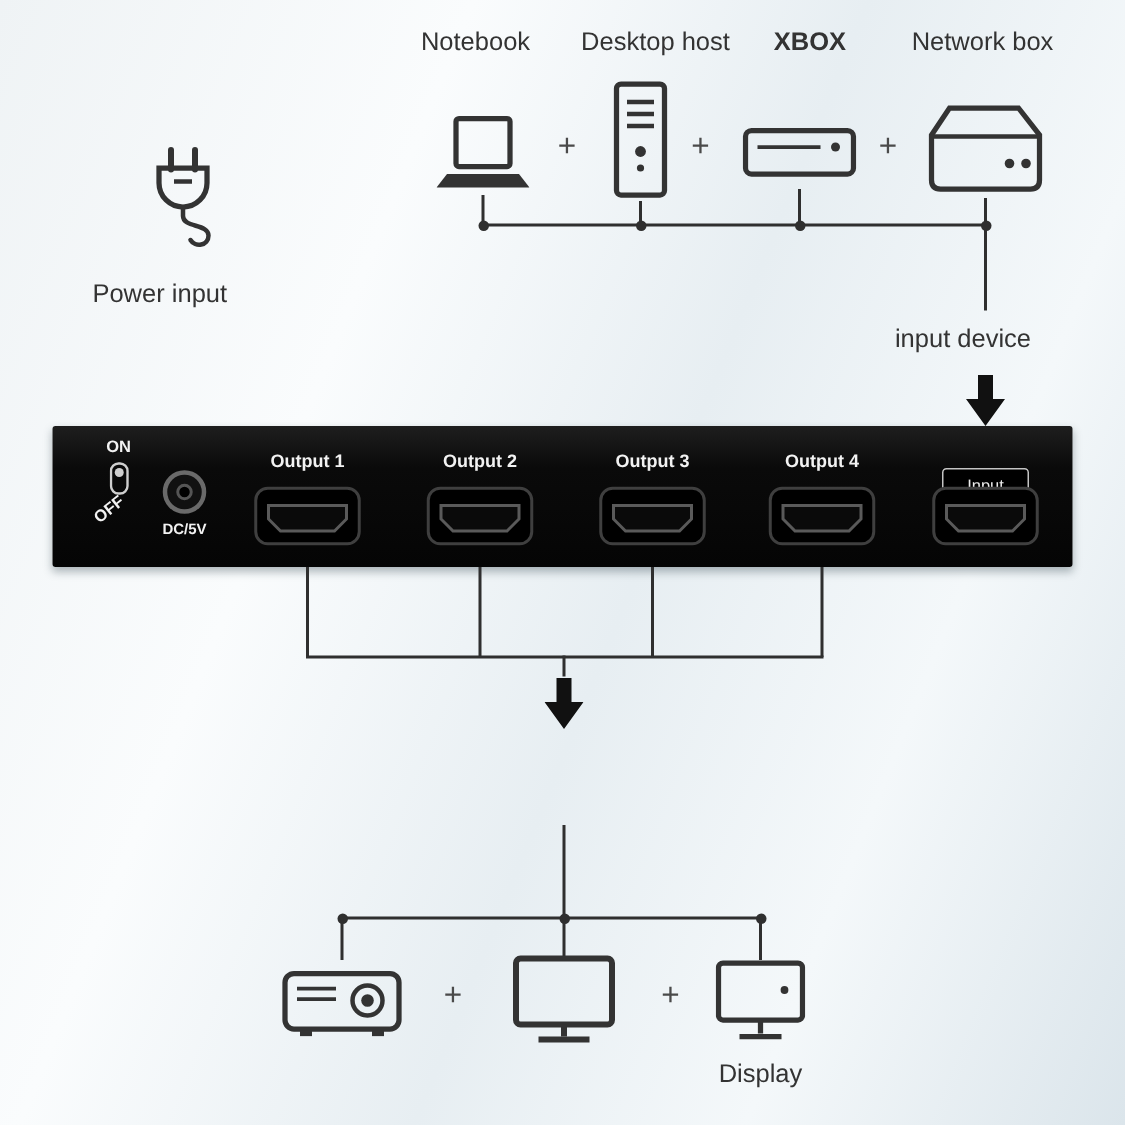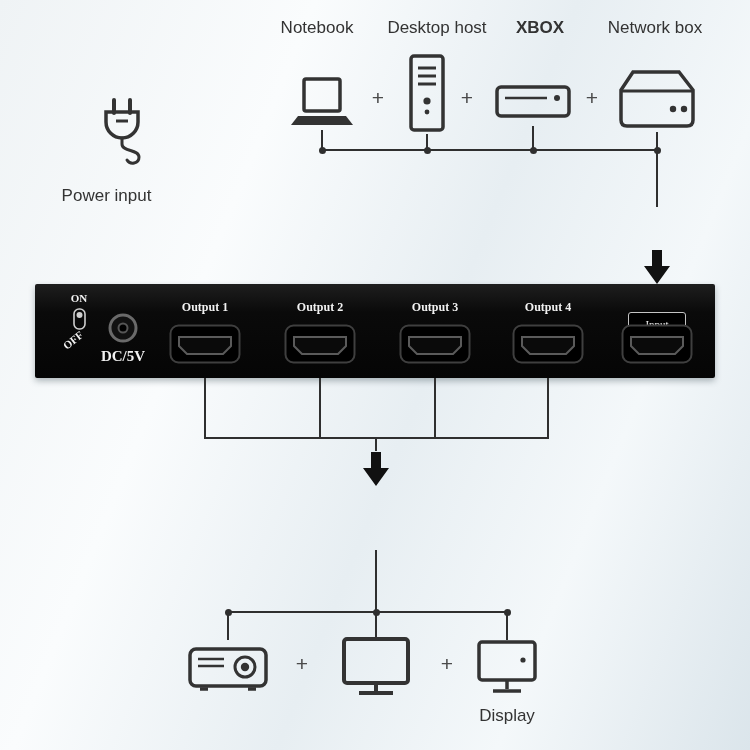--- a/index.html
+++ b/index.html
@@ -86,6 +86,7 @@
   <div class="dot" style="left:654px;top:147px;"></div>
   <div class="v-line" style="left:656px;top:150px;height:57px;"></div>
 
+  <div class="lbl" style="left:558px;top:216px;width:168px;">input device</div>
   <div class="arrow" style="left:644px;top:250px;">
     <svg width="26" height="34" viewBox="0 0 26 34">
       <path d="M8 0 H18 V16 H26 L13 34 L0 16 H8 Z" fill="#111"></path>

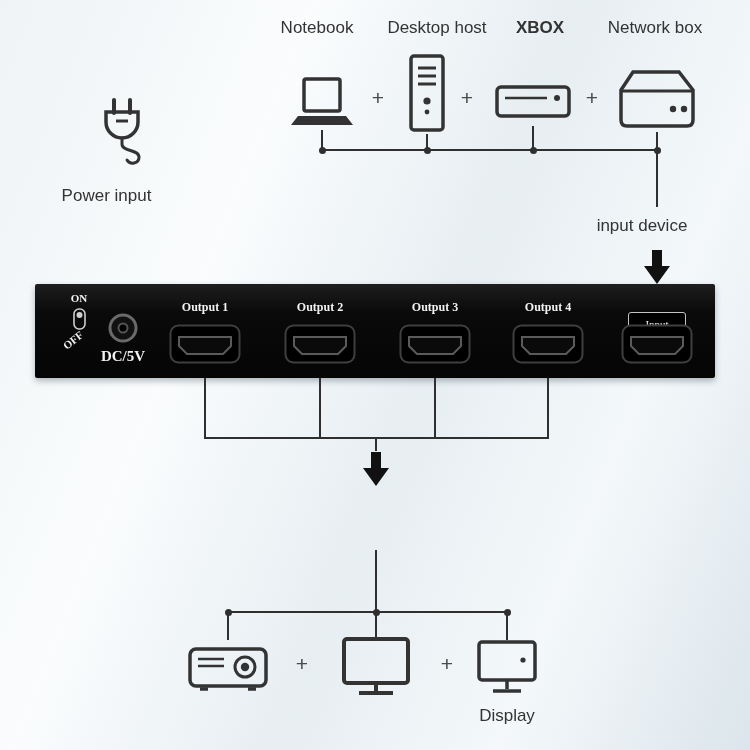--- a/index.html
+++ b/index.html
@@ -19,7 +19,7 @@
   .device {
     position:absolute; left:35px; top:284px; width:680px; height:94px;
     background:linear-gradient(180deg,#1e1e1e 0%,#0a0a0a 30%,#050505 100%);
-    border-radius:2px; box-shadow:0 3px 6px rgba(40,60,70,.35);font-family:Liberation Serif, serif;
+    border-radius:2px; box-shadow:0 3px 6px rgba(40,60,70,.35);
   }
   .dev-txt { position:absolute; color:#f2f2f2; font-weight:bold; text-align:center; }
   .out-lbl { font-size:12px; width:110px; top:16px; }

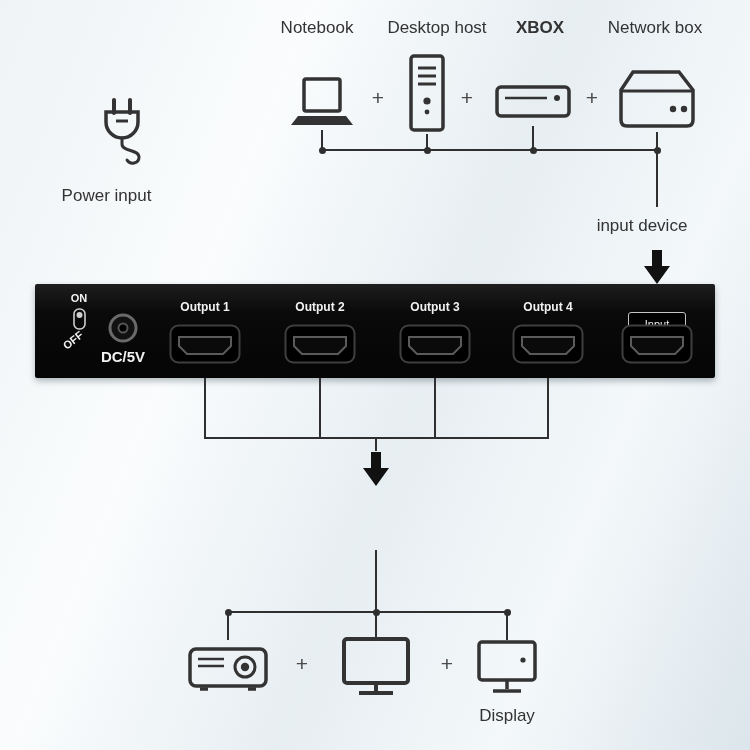--- a/index.html
+++ b/index.html
@@ -120,7 +120,7 @@
         <circle cx="16" cy="16" r="4.5" fill="#000" stroke="#555" stroke-width="2"></circle>
       </svg>
     </div>
-    <div class="dev-txt" style="left:58px;top:64px;width:60px;font-size:15px;">DC/5V</div>
+    <div class="dev-txt" style="left:58px;top:64px;width:60px;font-size:10px;">DC/5V</div>
 
     <div class="dev-txt out-lbl" style="left:115px;">Output 1</div>
     <div class="icon" style="left:134px;top:40px;">

